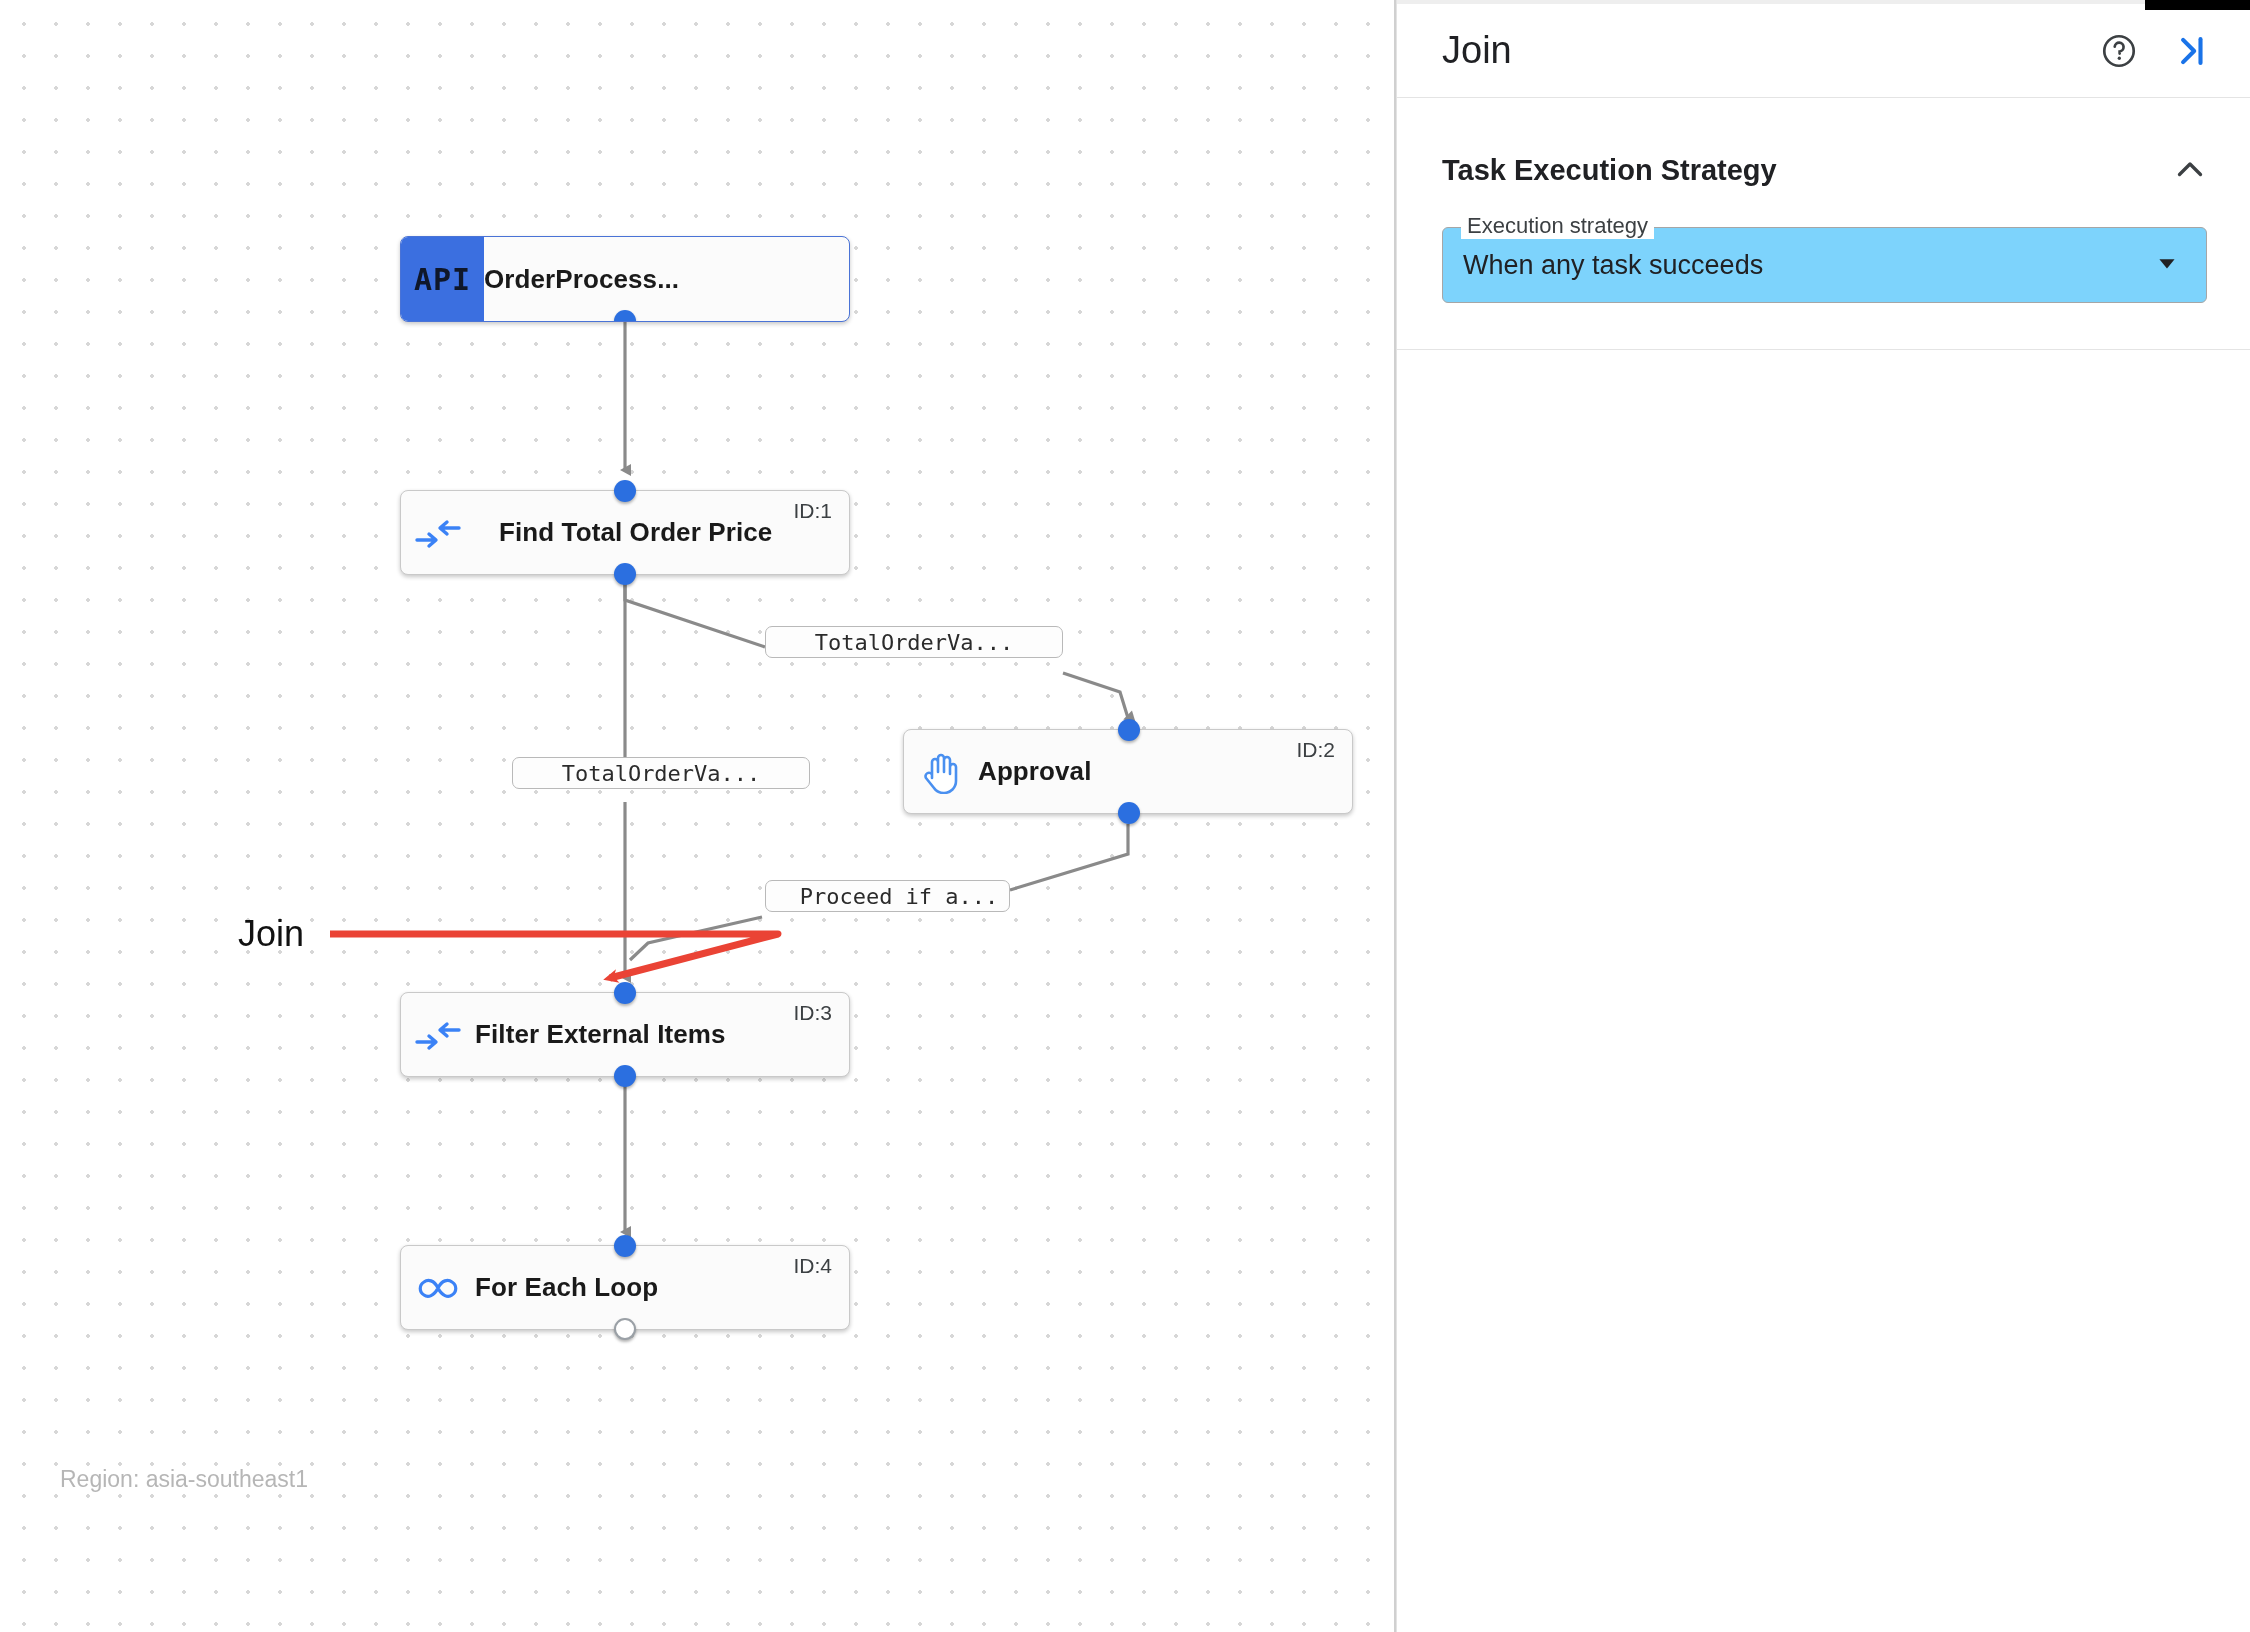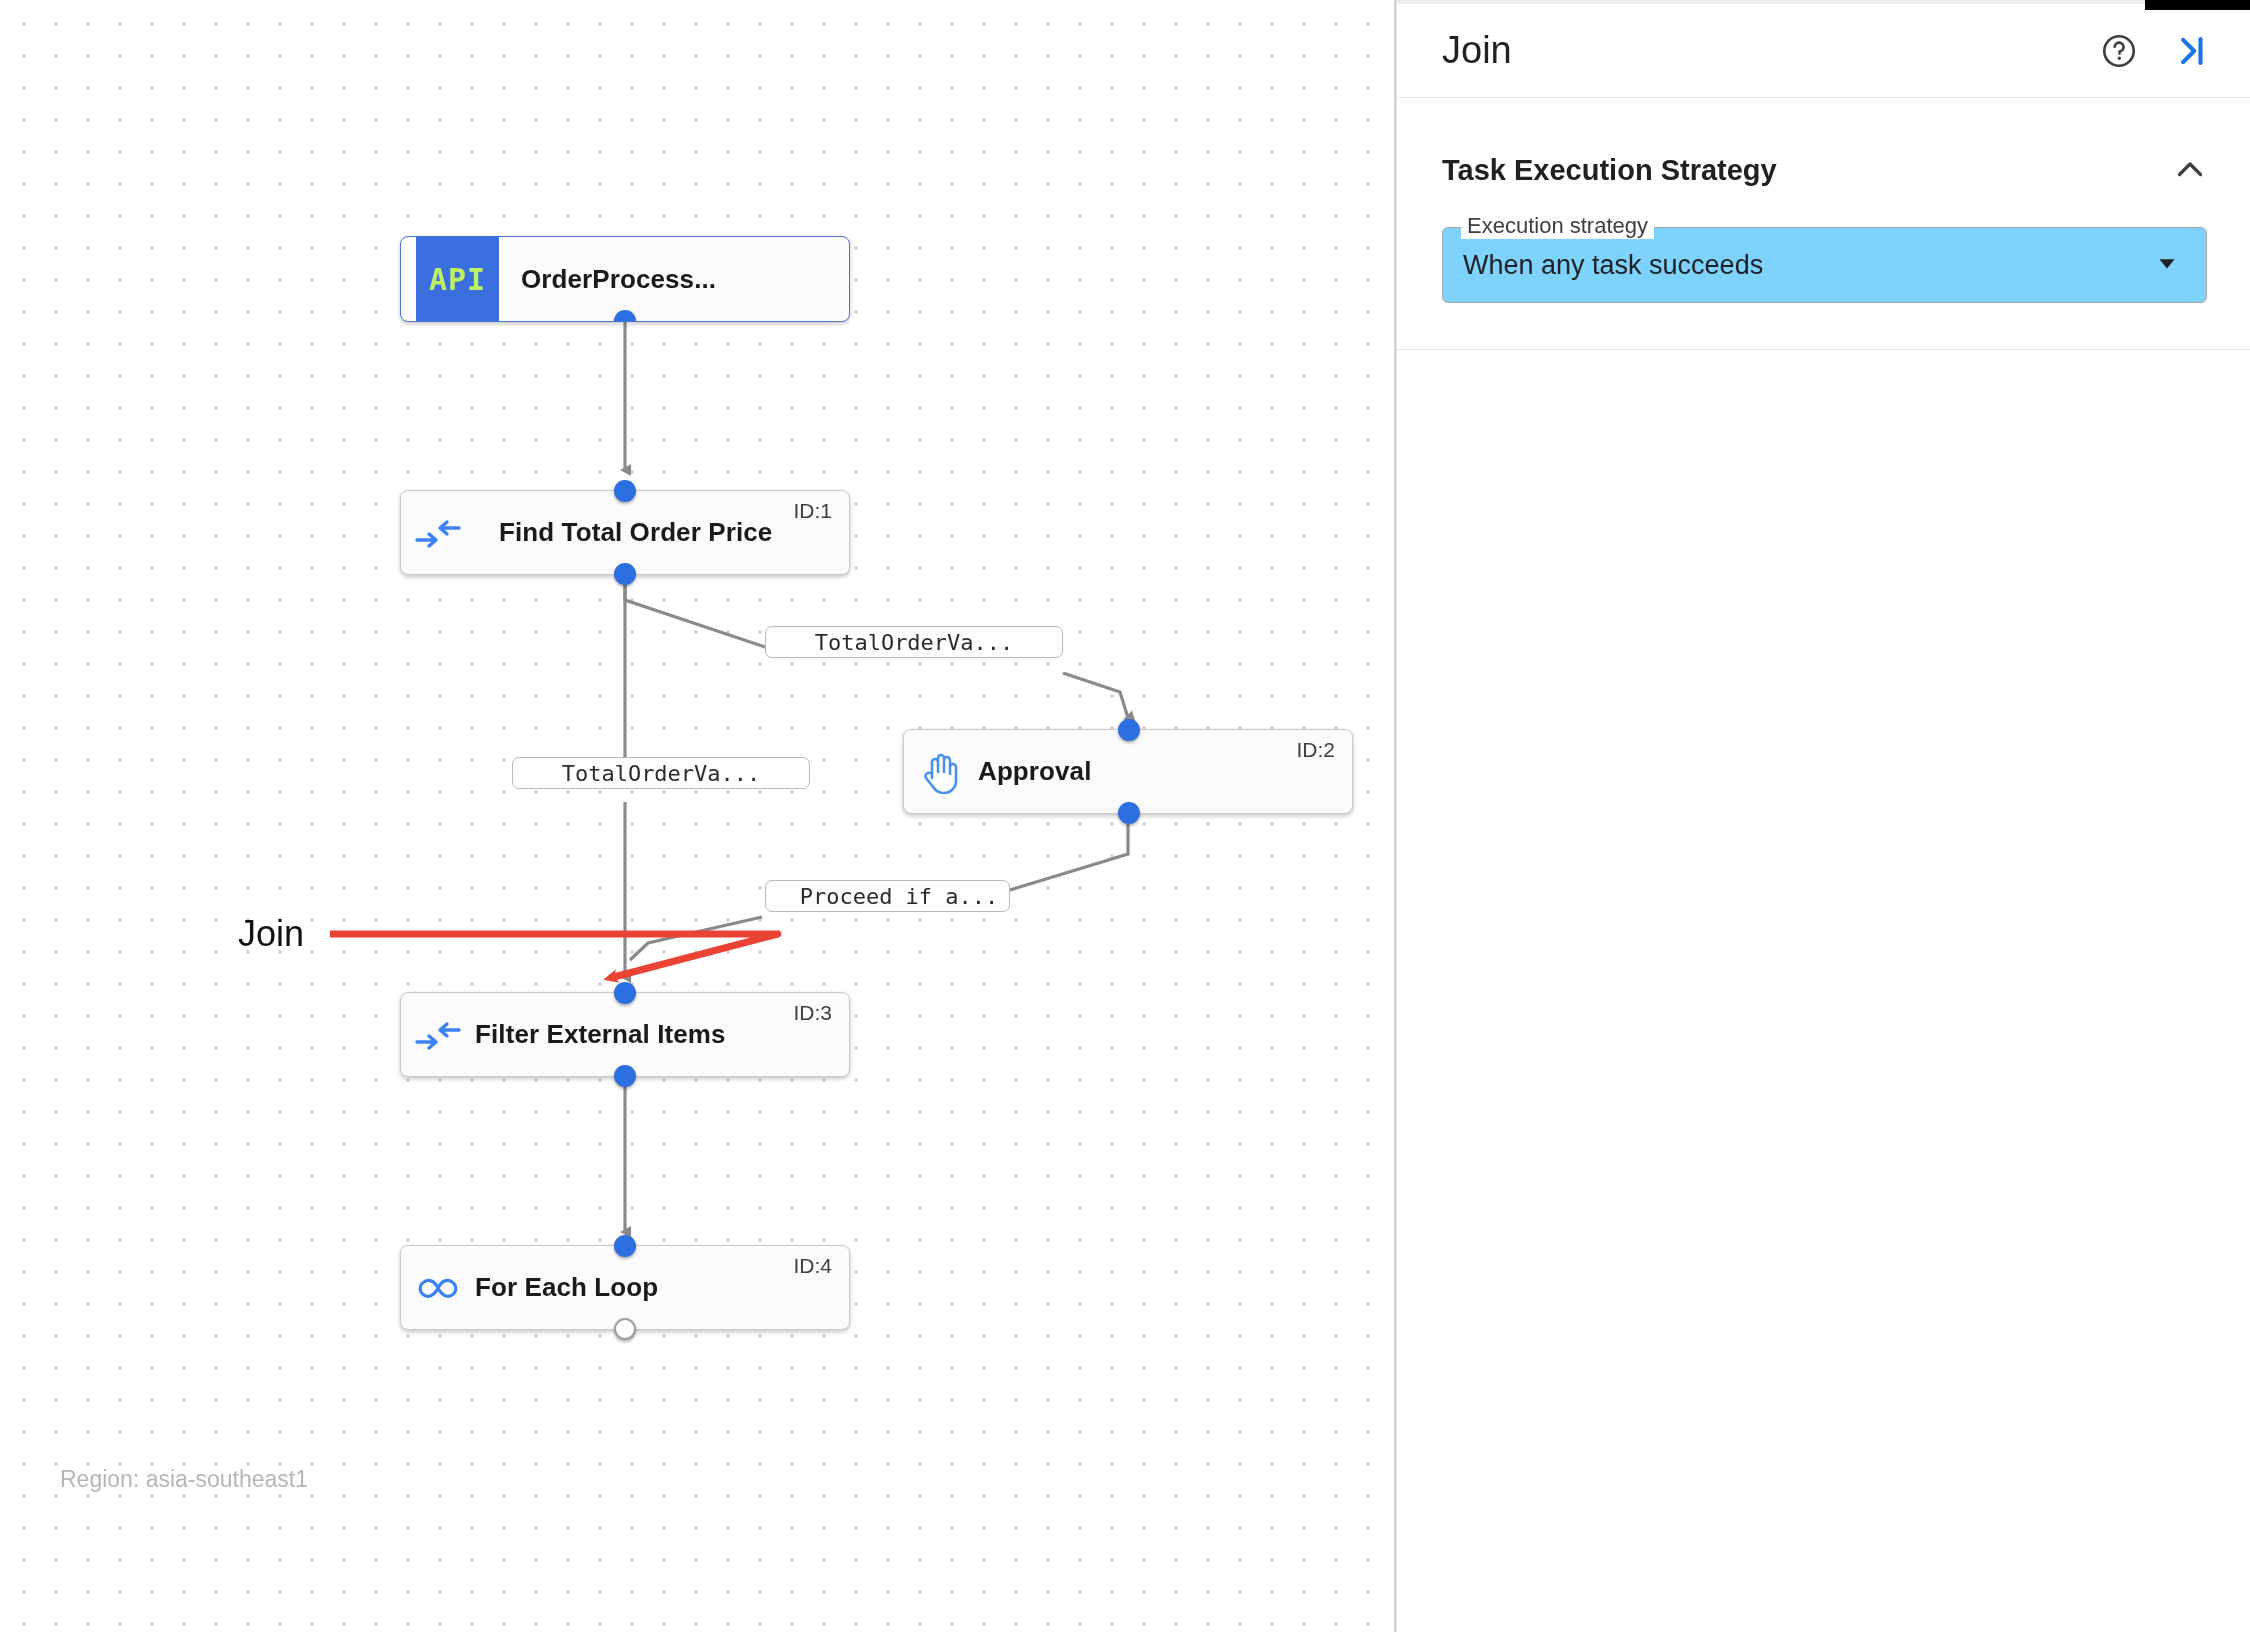--- a/index.html
+++ b/index.html
@@ -44,12 +44,11 @@
   .api-badge{
     width:83px;height:100%;
     background:#3b6fe0;
-    color:#bef264;
+    color:#0f172a;
     display:flex;align-items:center;justify-content:center;
     font-family:"DejaVu Sans Mono","Liberation Mono",monospace;
     font-weight:700;font-size:30px;letter-spacing:1px;
     flex:0 0 83px;
-    margin-left:15px;
   }
   .node-icon{
     width:74px;flex:0 0 74px;

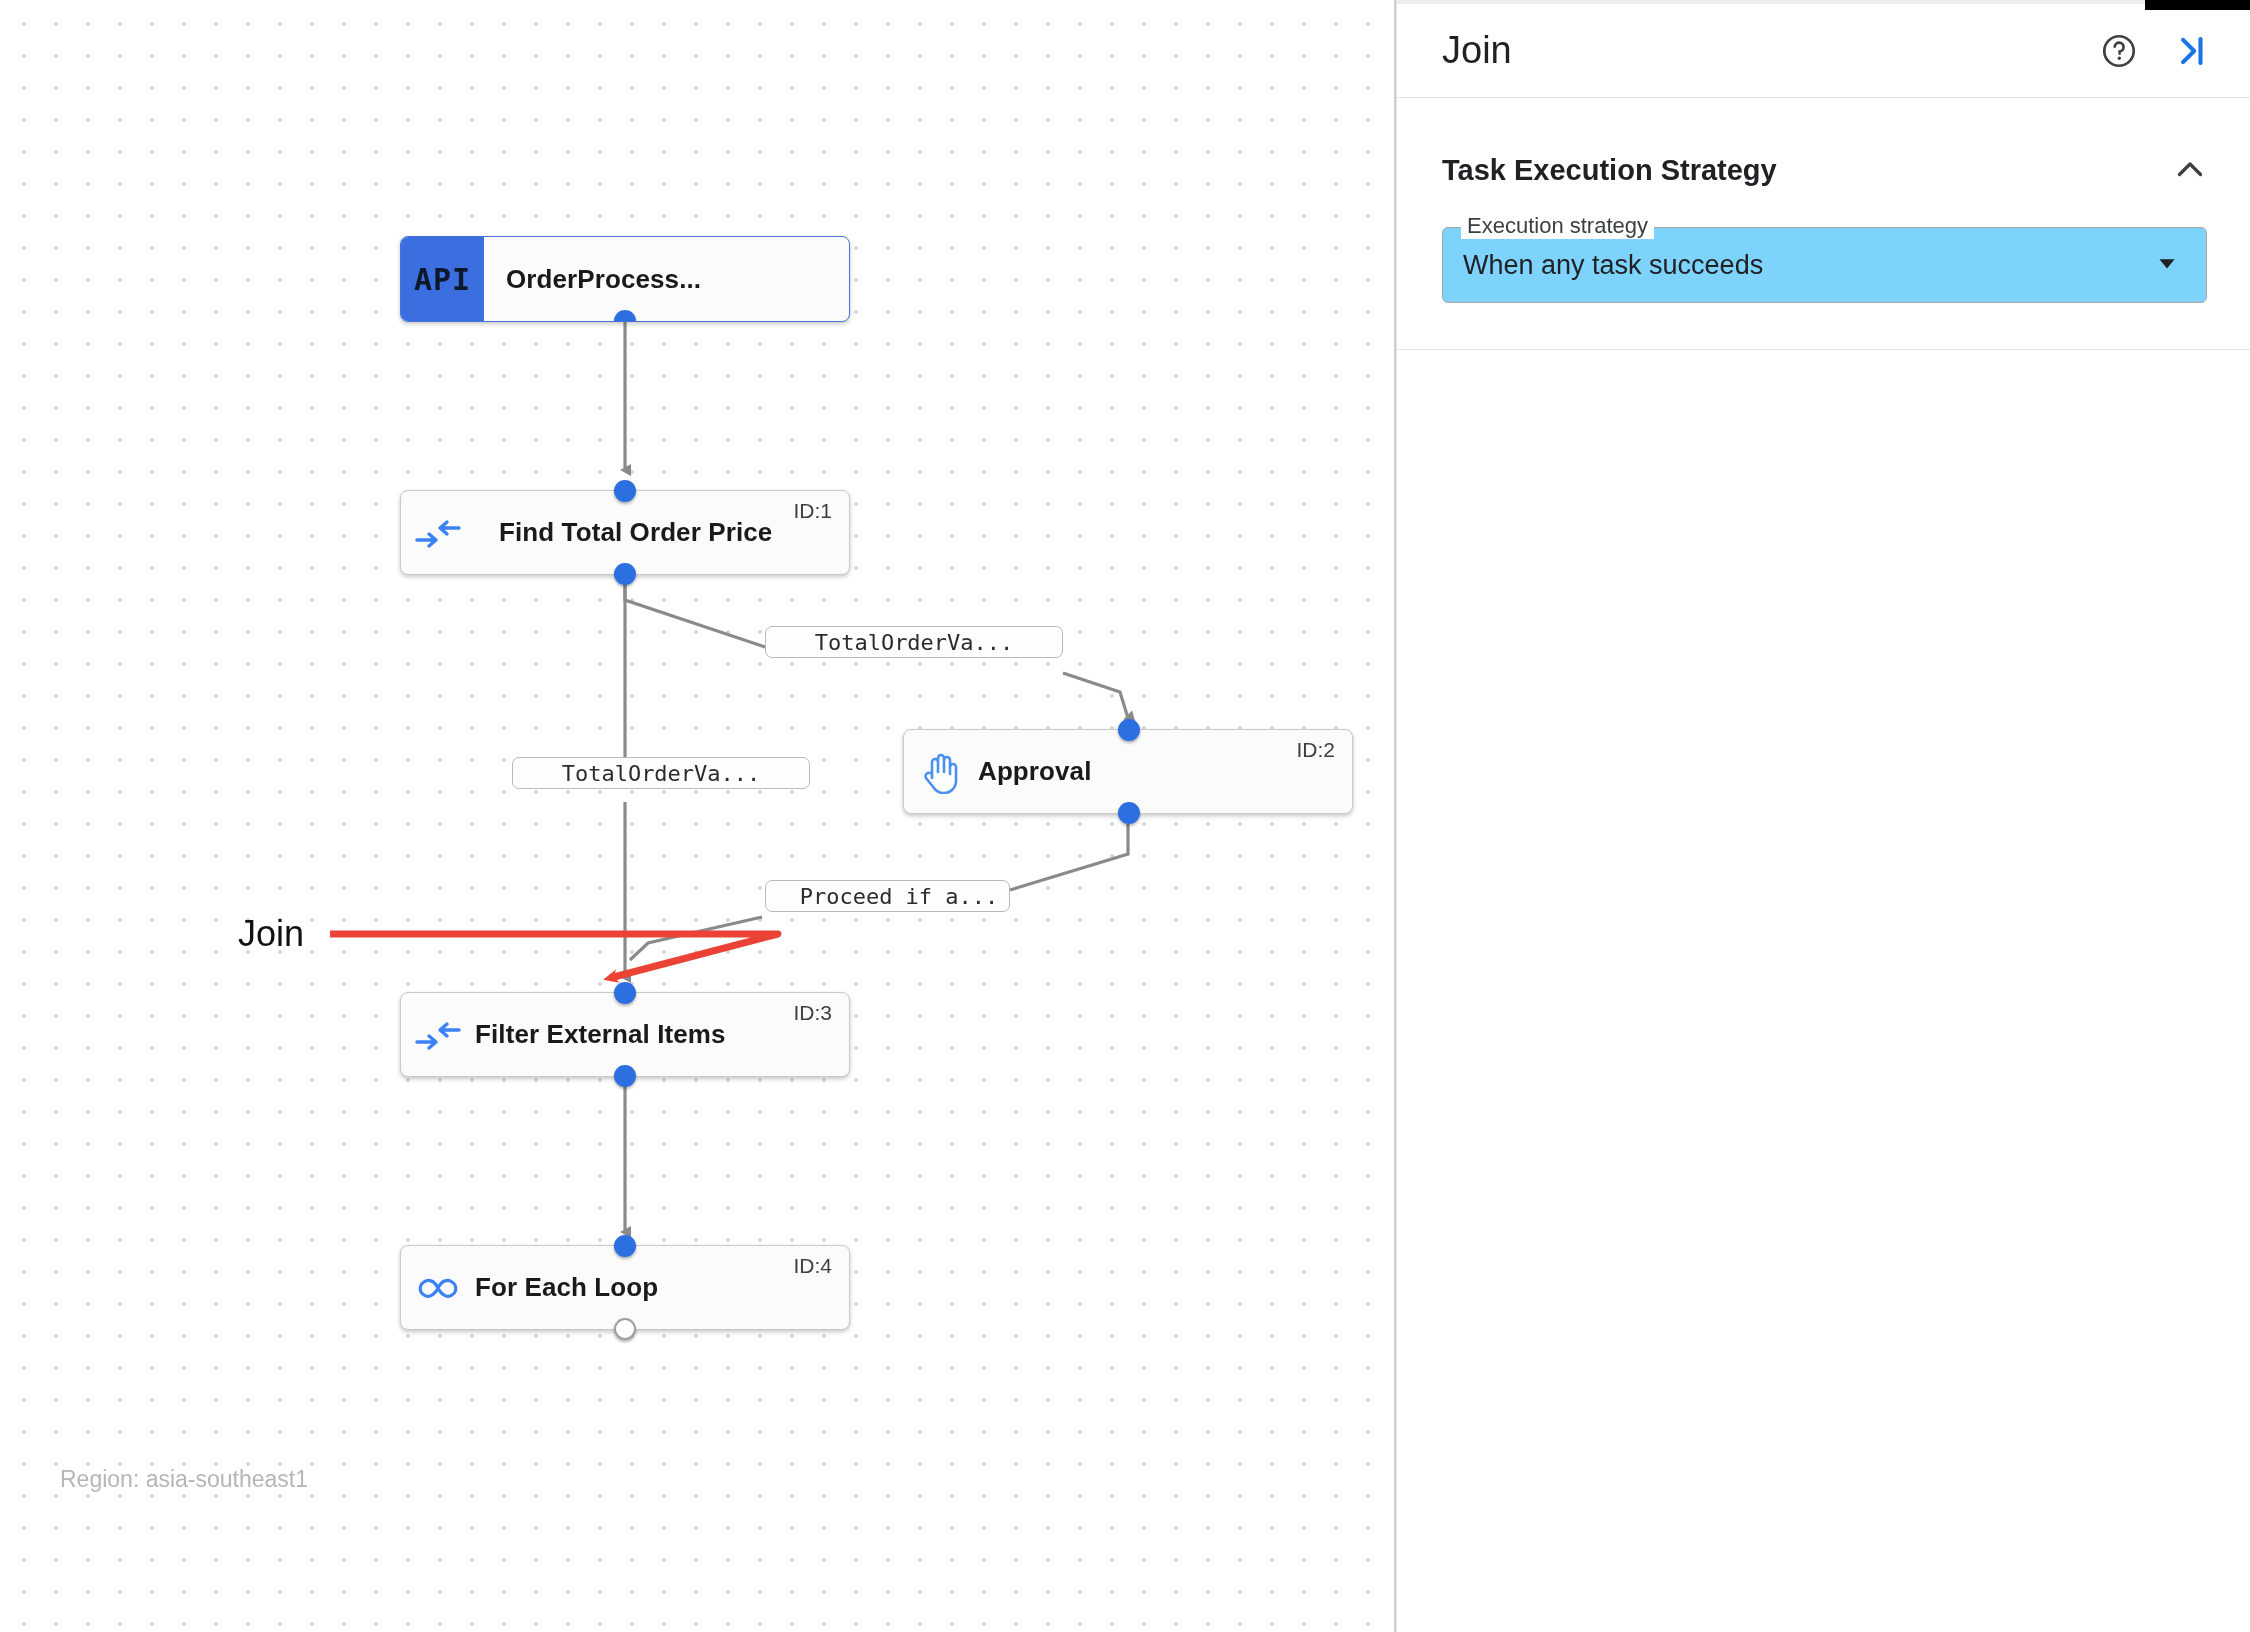--- a/index.html
+++ b/index.html
@@ -59,7 +59,7 @@
     font-size:26px;font-weight:700;color:#1a1a1a;
     letter-spacing:.1px;white-space:nowrap;
   }
-  .api .node-title{padding-left:22px;font-weight:600;}
+  .api .node-title{font-weight:600;}
   .node-id{
     position:absolute;right:17px;top:8px;
     font-size:21px;color:#3c4043;

